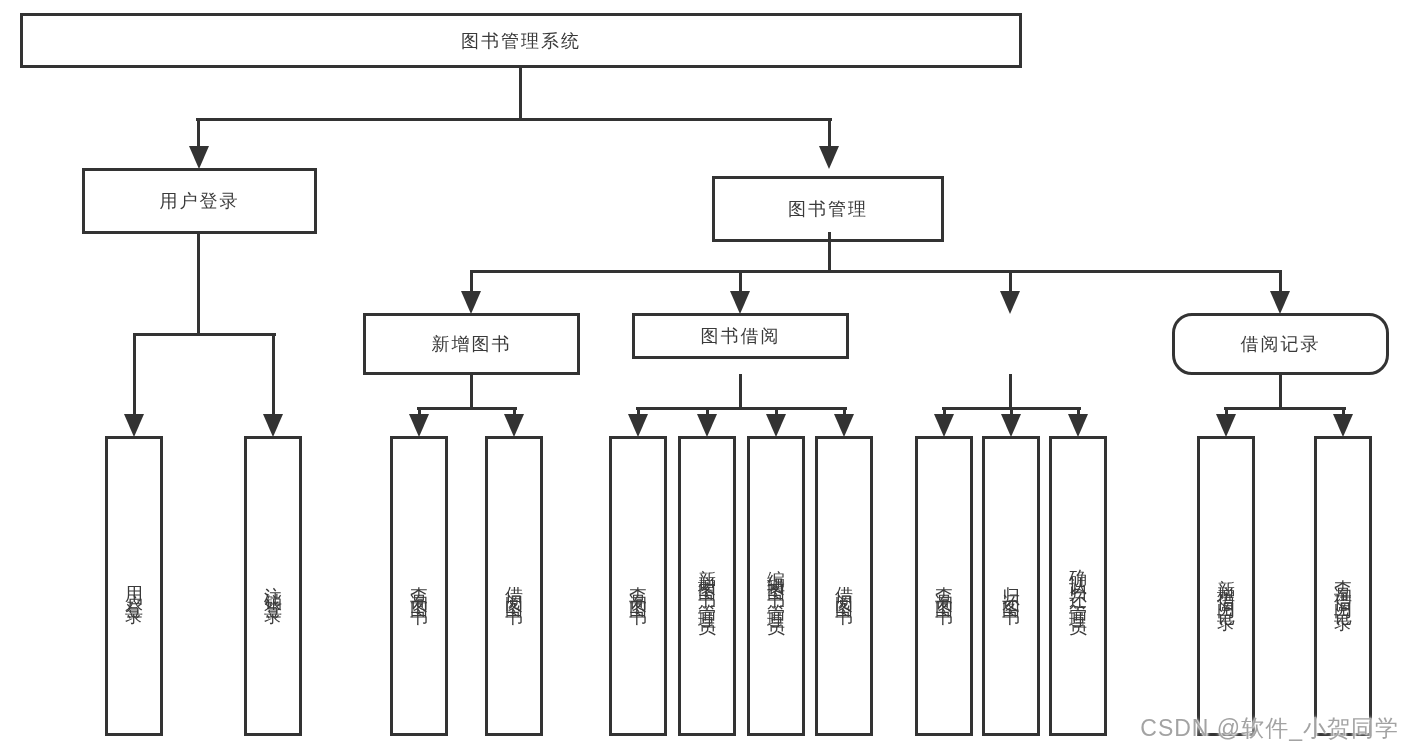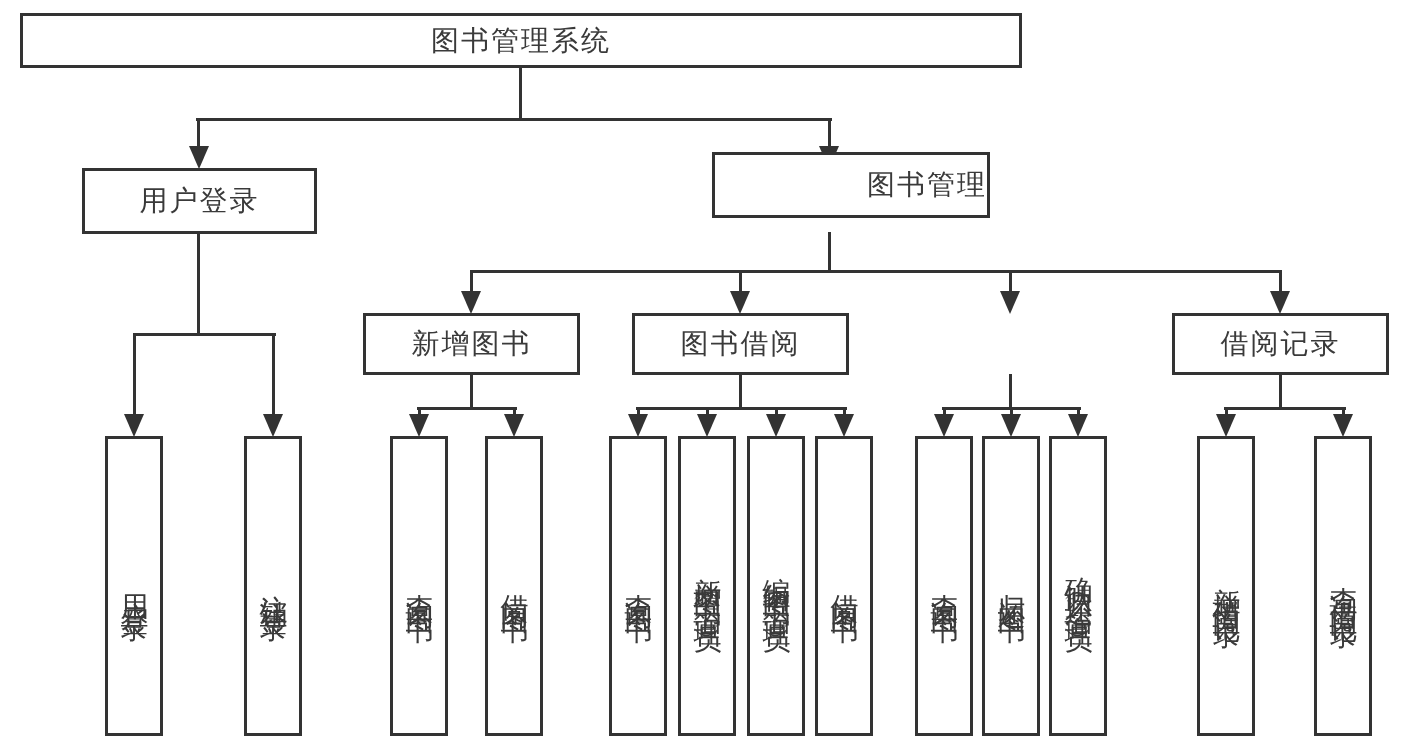--- a/index.html
+++ b/index.html
@@ -20,7 +20,7 @@
     text-align:center;
   }
   .box .lbl{
-    font-size:28px;
+    font-size:18px;
     letter-spacing:2px;
     white-space:nowrap;
     color:var(--text,#3a3a3a);

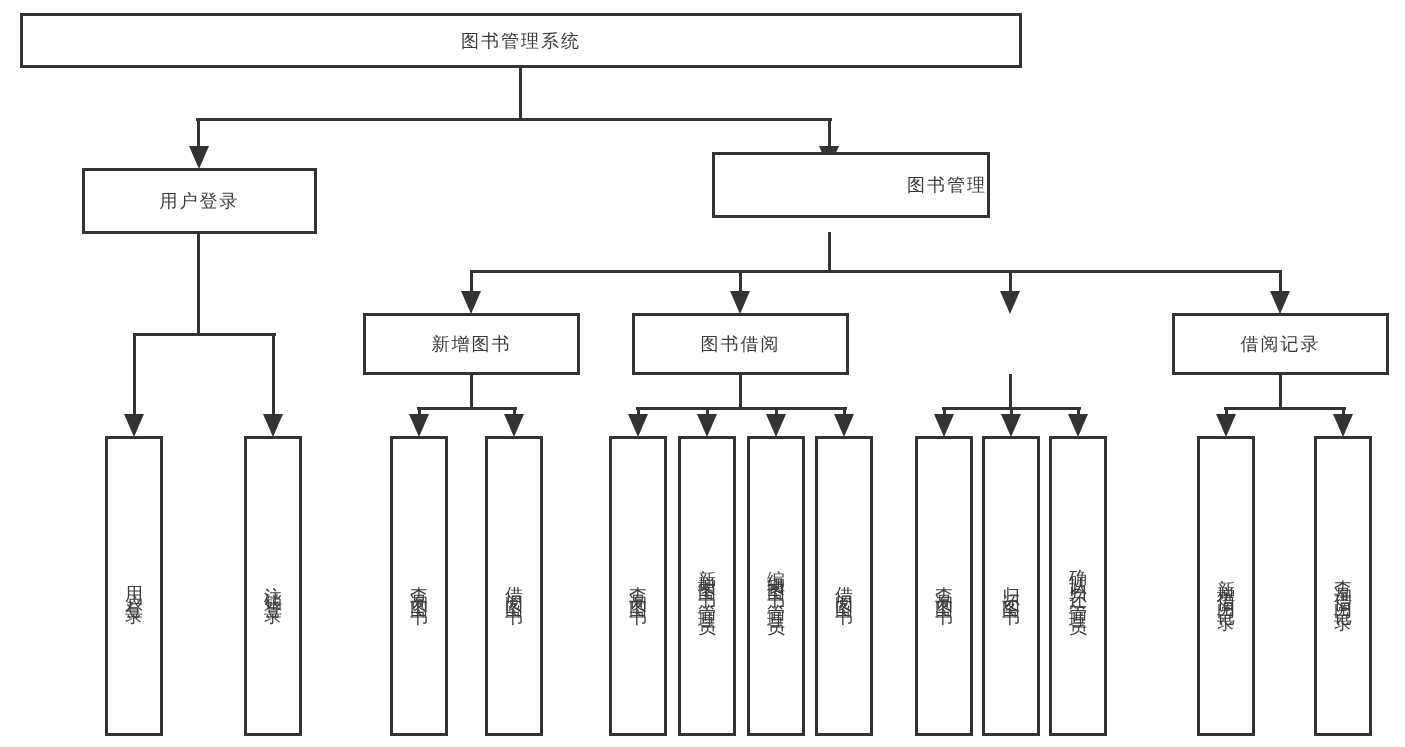--- a/index.html
+++ b/index.html
@@ -70,7 +70,7 @@
   <div class="box" style="left:82px;top:168px;width:235px;height:66px;">
     <span class="lbl">用户登录</span>
   </div>
-  <div class="box" style="left:712px;top:152px;width:278px;height:66px;justify-content:flex-end;">
+  <div class="box" style="left:712px;top:176px;width:232px;height:66px;">
     <span class="lbl">图书管理</span>
   </div>
 

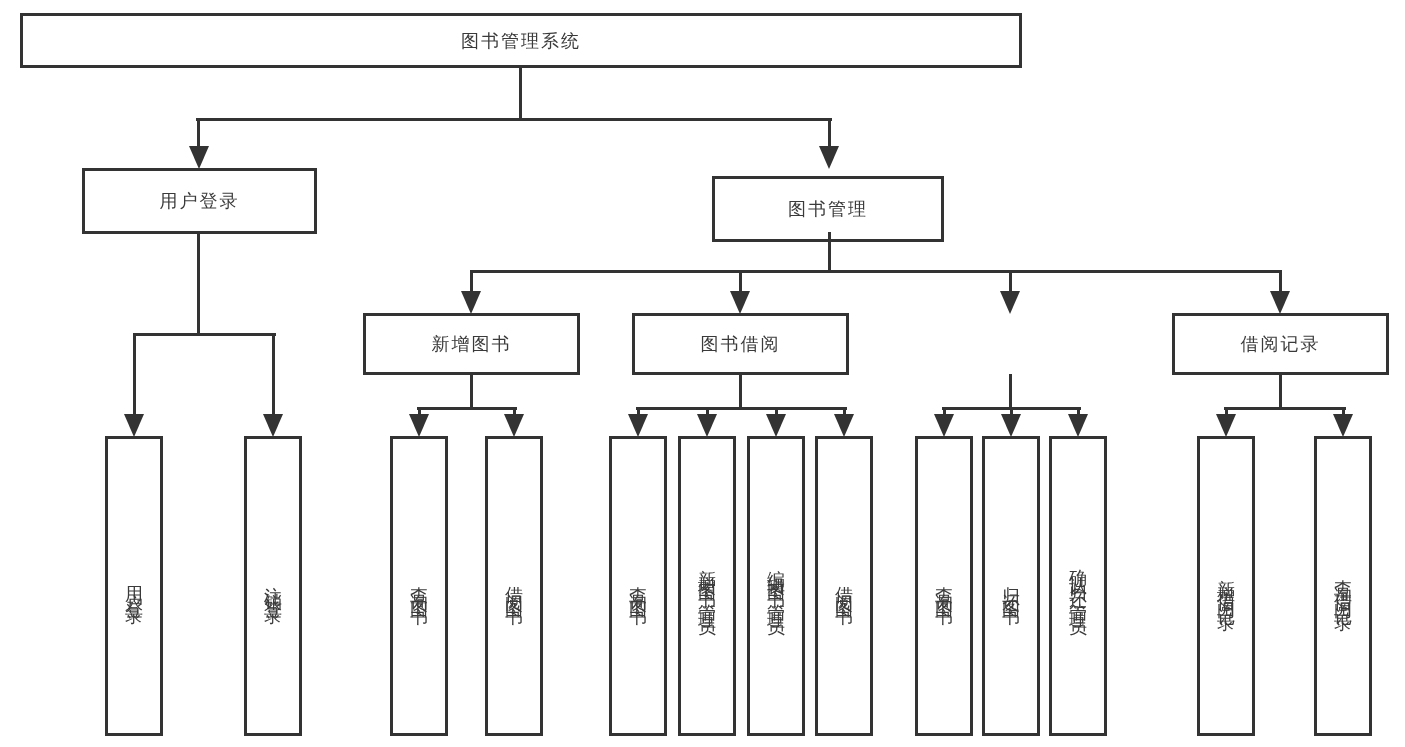--- a/index.html
+++ b/index.html
@@ -95,7 +95,7 @@
   <div class="box" style="left:363px;top:313px;width:217px;height:62px;">
     <span class="lbl">新增图书</span>
   </div>
-  <div class="box" style="left:632px;top:313px;width:217px;height:62px;justify-content:center;">
+  <div class="box" style="left:632px;top:313px;width:217px;height:46px;justify-content:center;">
     <span class="lbl">图书借阅</span>
   </div>
   <div class="box" style="left:1172px;top:313px;width:217px;height:62px;">

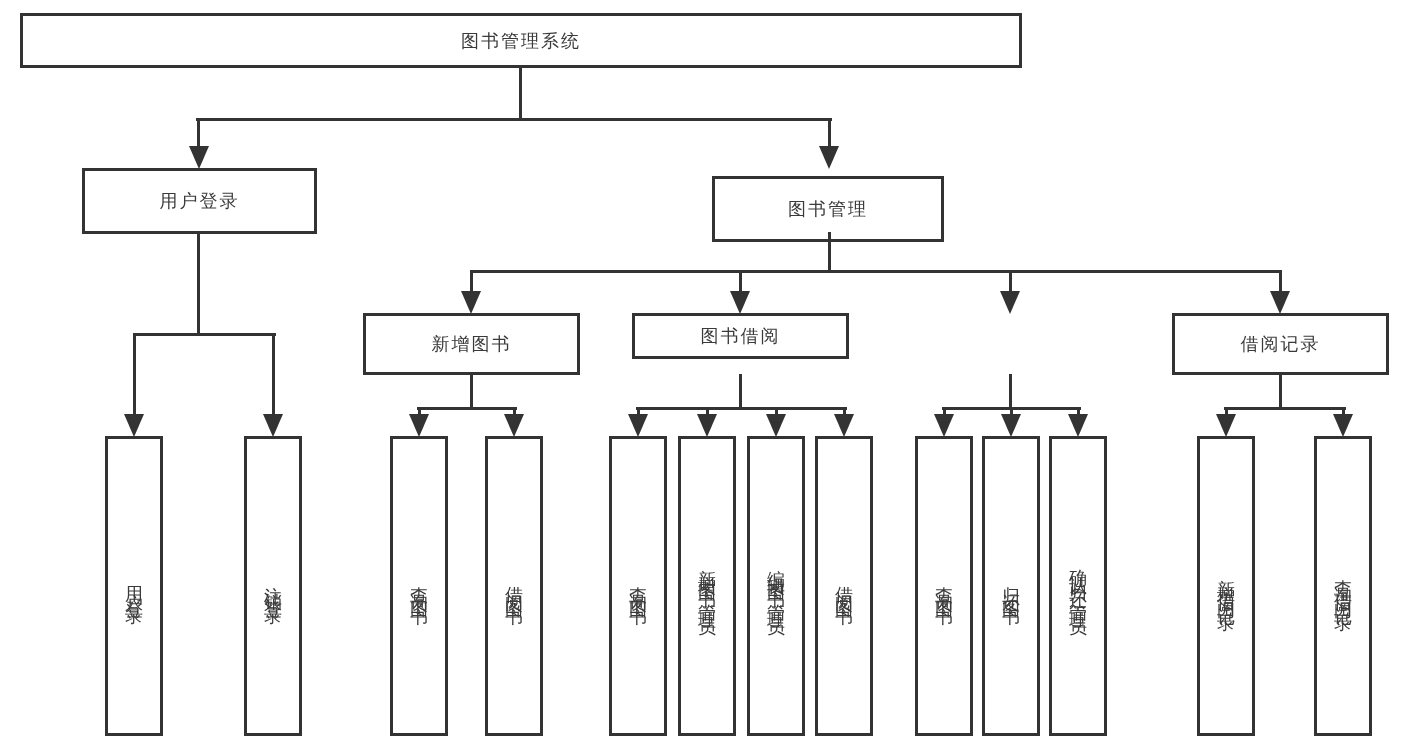--- a/index.html
+++ b/index.html
@@ -98,7 +98,7 @@
   <div class="box" style="left:632px;top:313px;width:217px;height:46px;justify-content:center;">
     <span class="lbl">图书借阅</span>
   </div>
-  <div class="box" style="left:1172px;top:313px;width:217px;height:62px;">
+  <div class="box" style="left:1172px;top:313px;width:217px;height:62px;border-radius:20px;">
     <span class="lbl">借阅记录</span>
   </div>
 

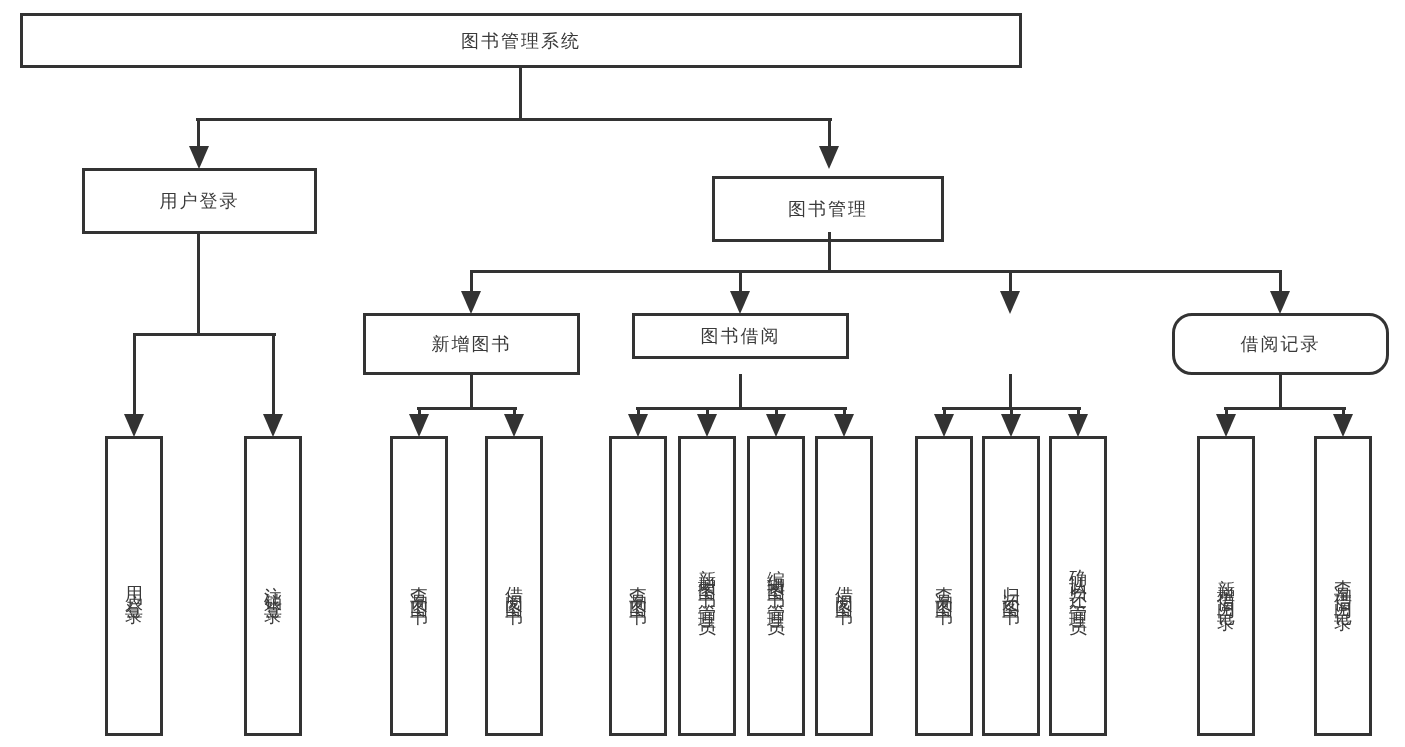--- a/index.html
+++ b/index.html
@@ -180,6 +180,7 @@
     <span class="lbl">查询借阅记录</span>
   </div>
 
+  <div class="watermark">CSDN @软件_小贺同学</div>
 
 </div>
 

